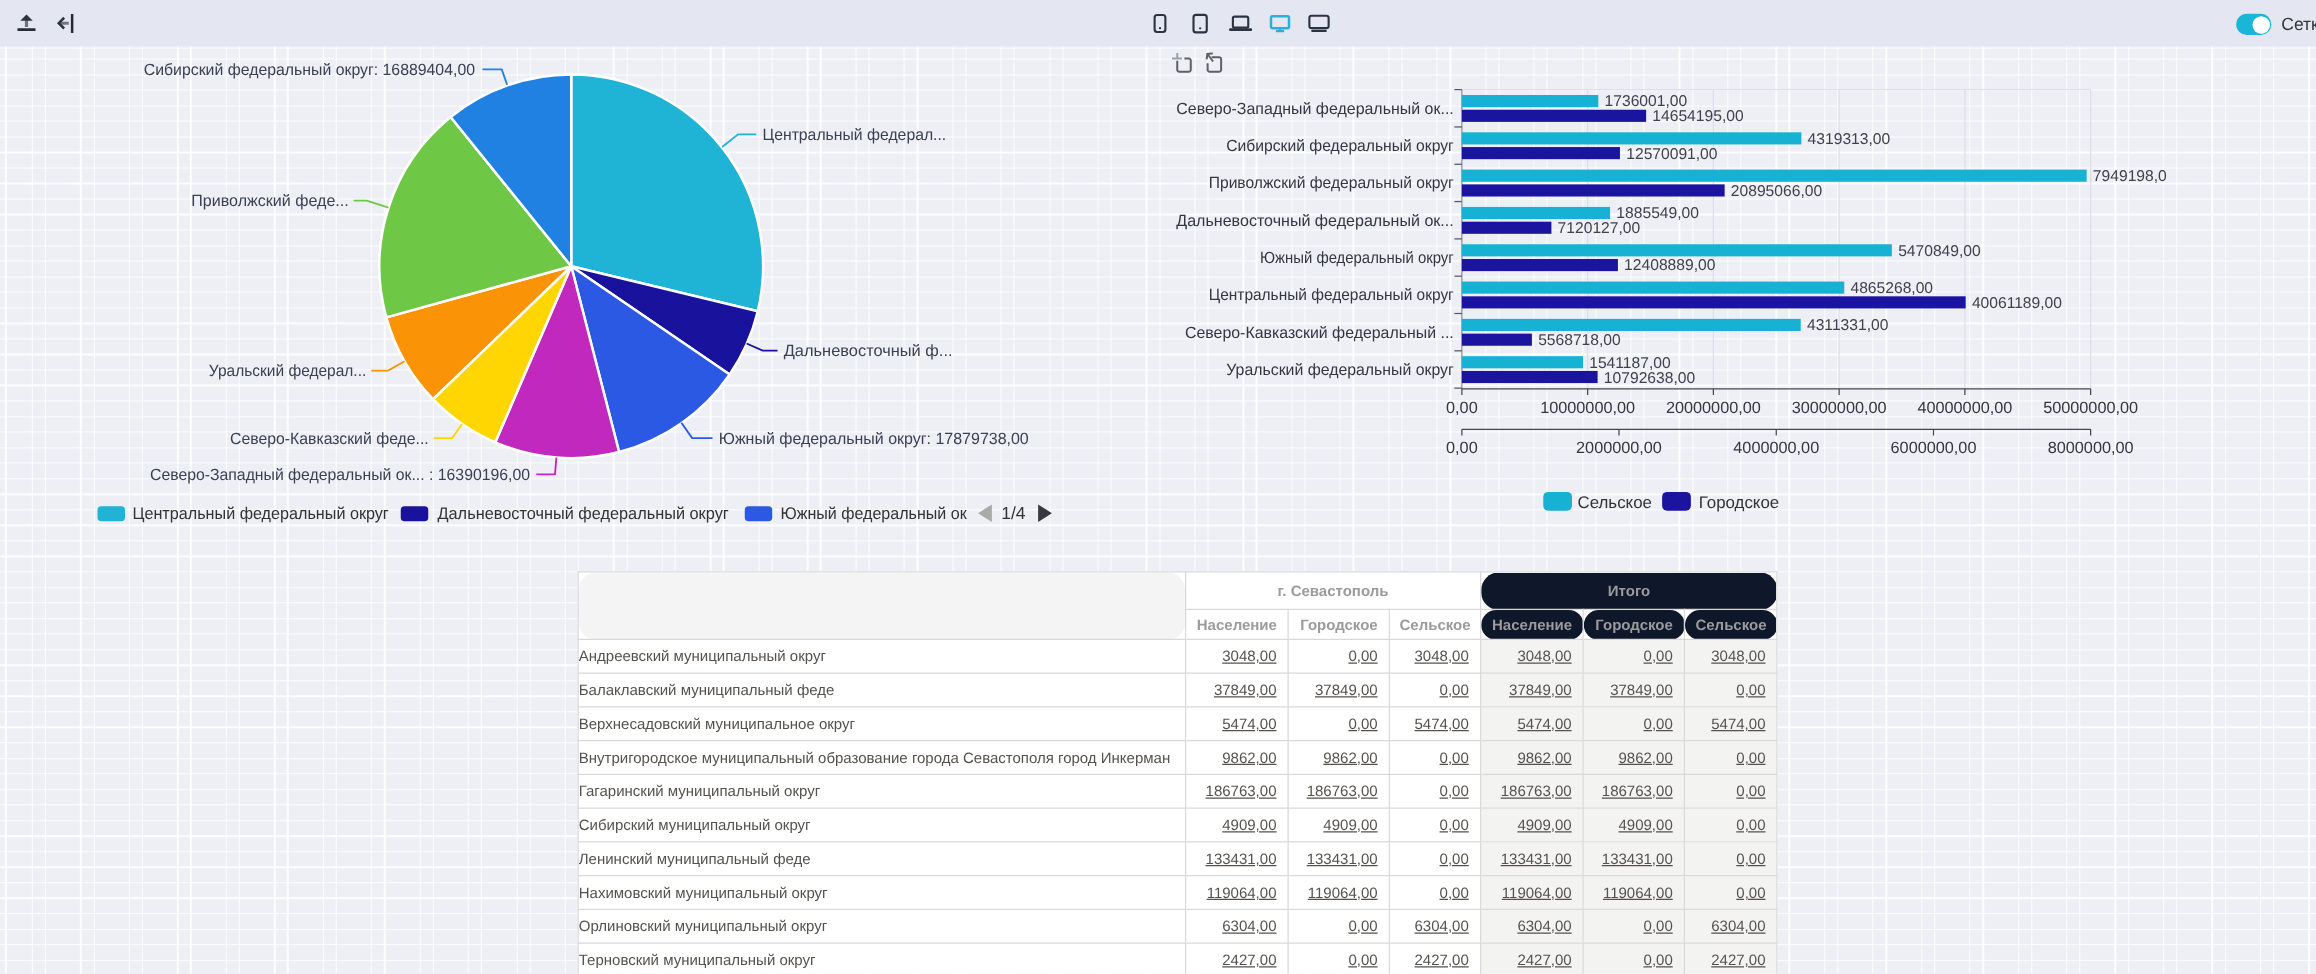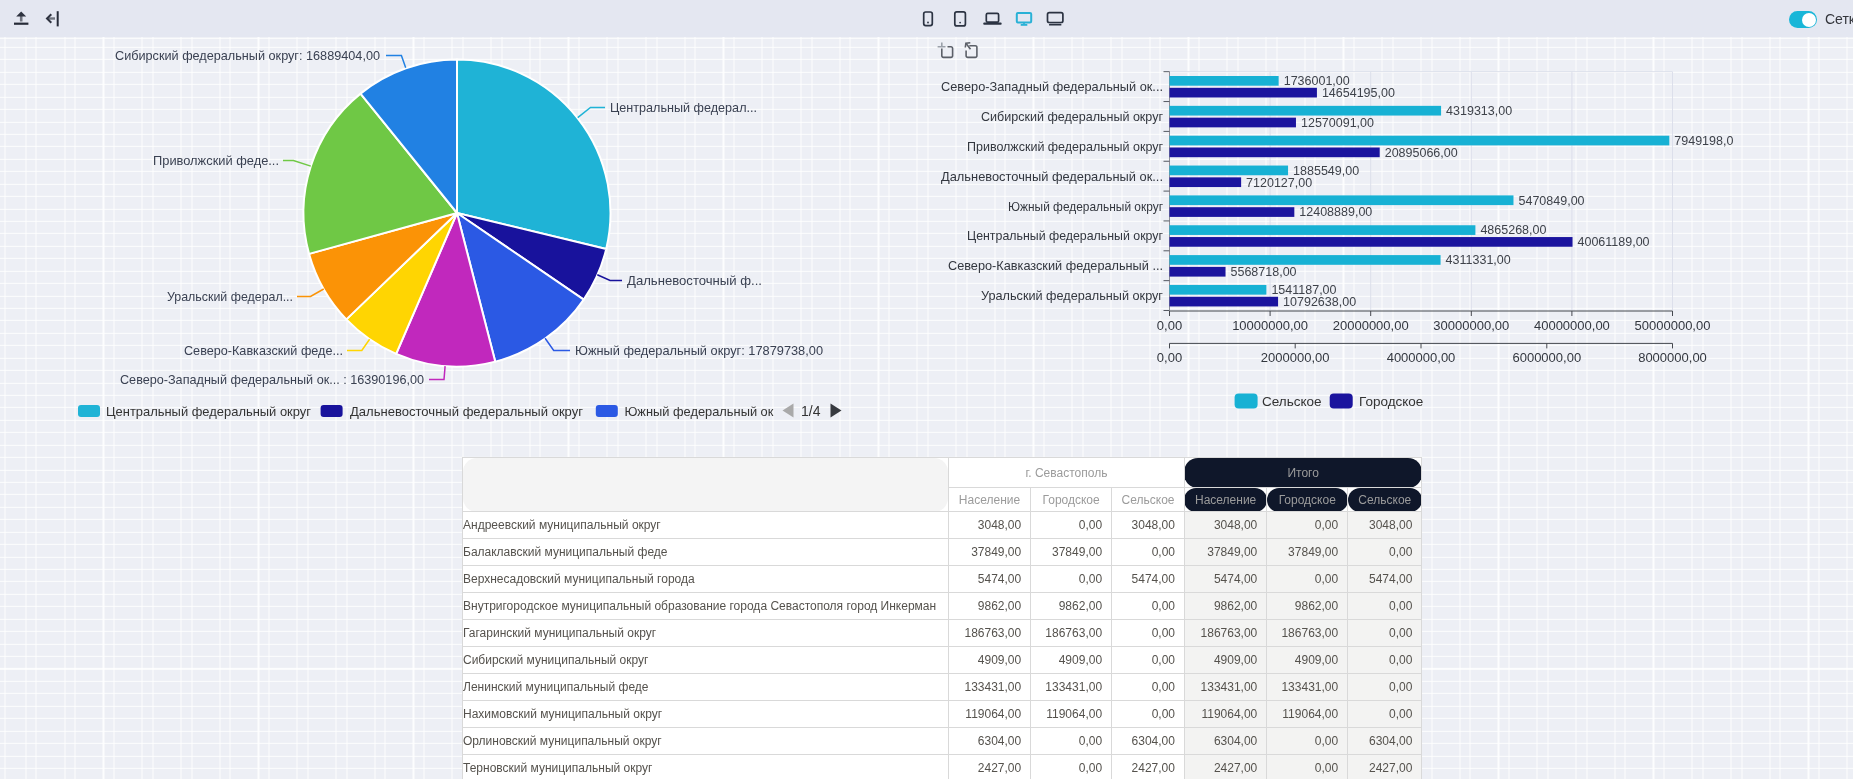--- a/index.html
+++ b/index.html
@@ -17,7 +17,7 @@
   table.tb{position:absolute;left:462px;top:457px;border-collapse:collapse;table-layout:fixed;width:959px;
     font-size:12px;color:#55524d;background:#ffffff;}
   table.tb td, table.tb th{border:1px solid #d9d9d9;padding:0;margin:0;overflow:hidden;white-space:nowrap;}
-  table.tb th{font-weight:normal;color:#9b9b9b;background:#ffffff;border-radius:14px;}
+  table.tb th{font-weight:bold;color:#9b9b9b;background:#ffffff;border-radius:14px;}
   table.tb td.nm{padding-left:0;text-align:left;height:26px;}
   table.tb td.v{padding-right:9px;text-align:right;}
   table.tb .t{background:#f3f3f2;}

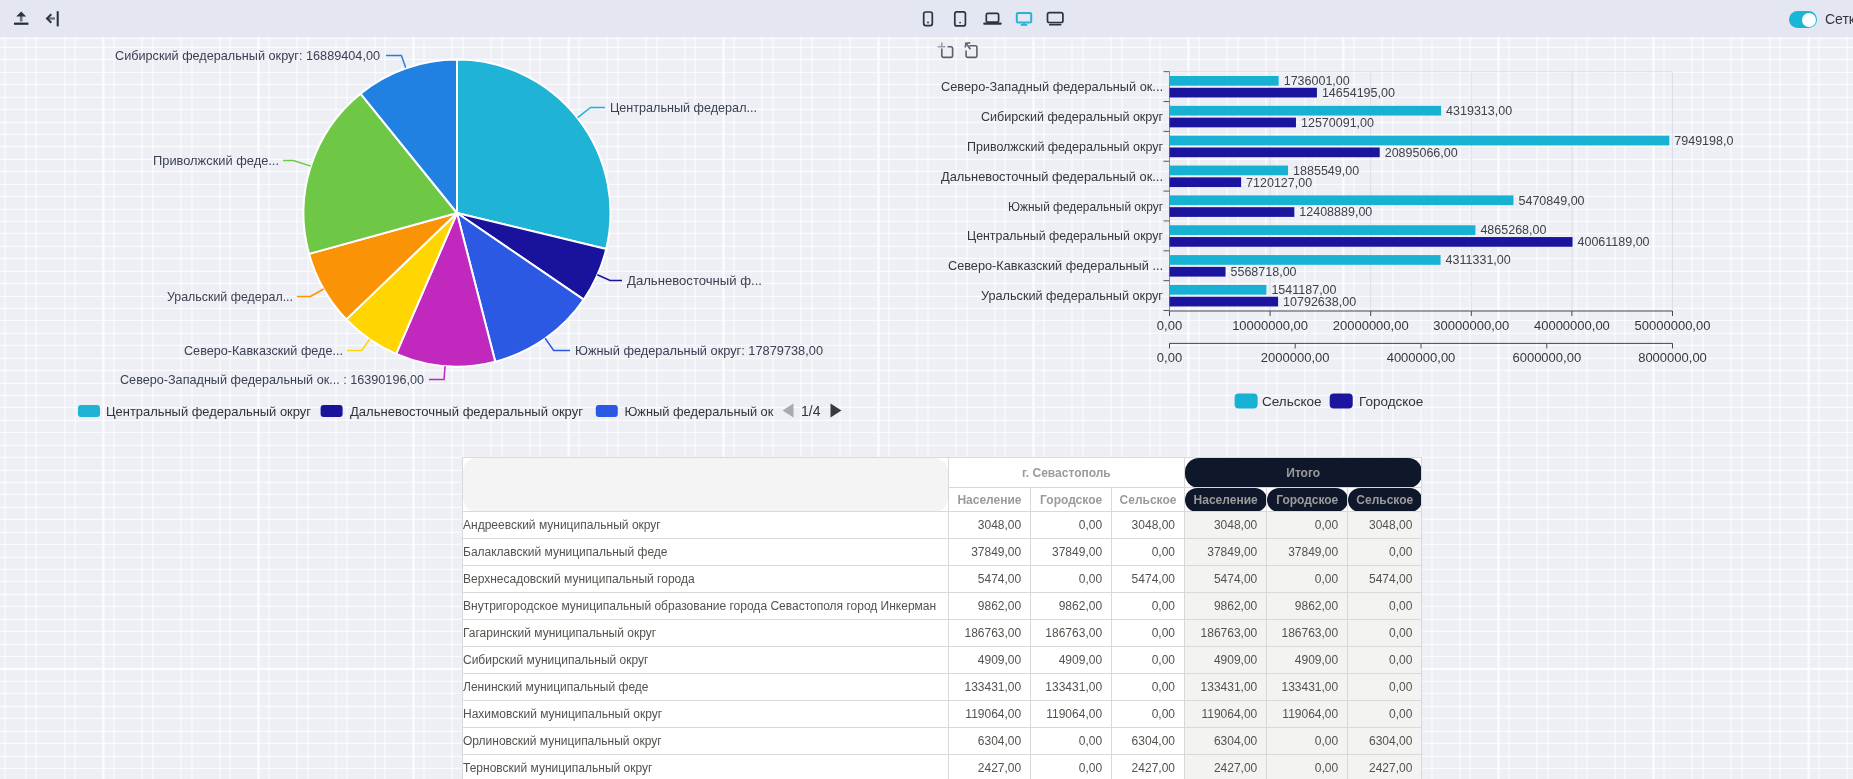--- a/index.html
+++ b/index.html
@@ -19,7 +19,7 @@
   table.tb td, table.tb th{border:1px solid #d9d9d9;padding:0;margin:0;overflow:hidden;white-space:nowrap;}
   table.tb th{font-weight:bold;color:#9b9b9b;background:#ffffff;border-radius:14px;}
   table.tb td.nm{padding-left:0;text-align:left;height:26px;}
-  table.tb td.v{padding-right:9px;text-align:right;}
+  table.tb td.v{padding-right:9px;text-align:right;text-decoration:underline;}
   table.tb .t{background:#f3f3f2;}
   table.tb th.corner{background:#f4f4f4;}
   table.tb th.itog{background:#0f172a;}

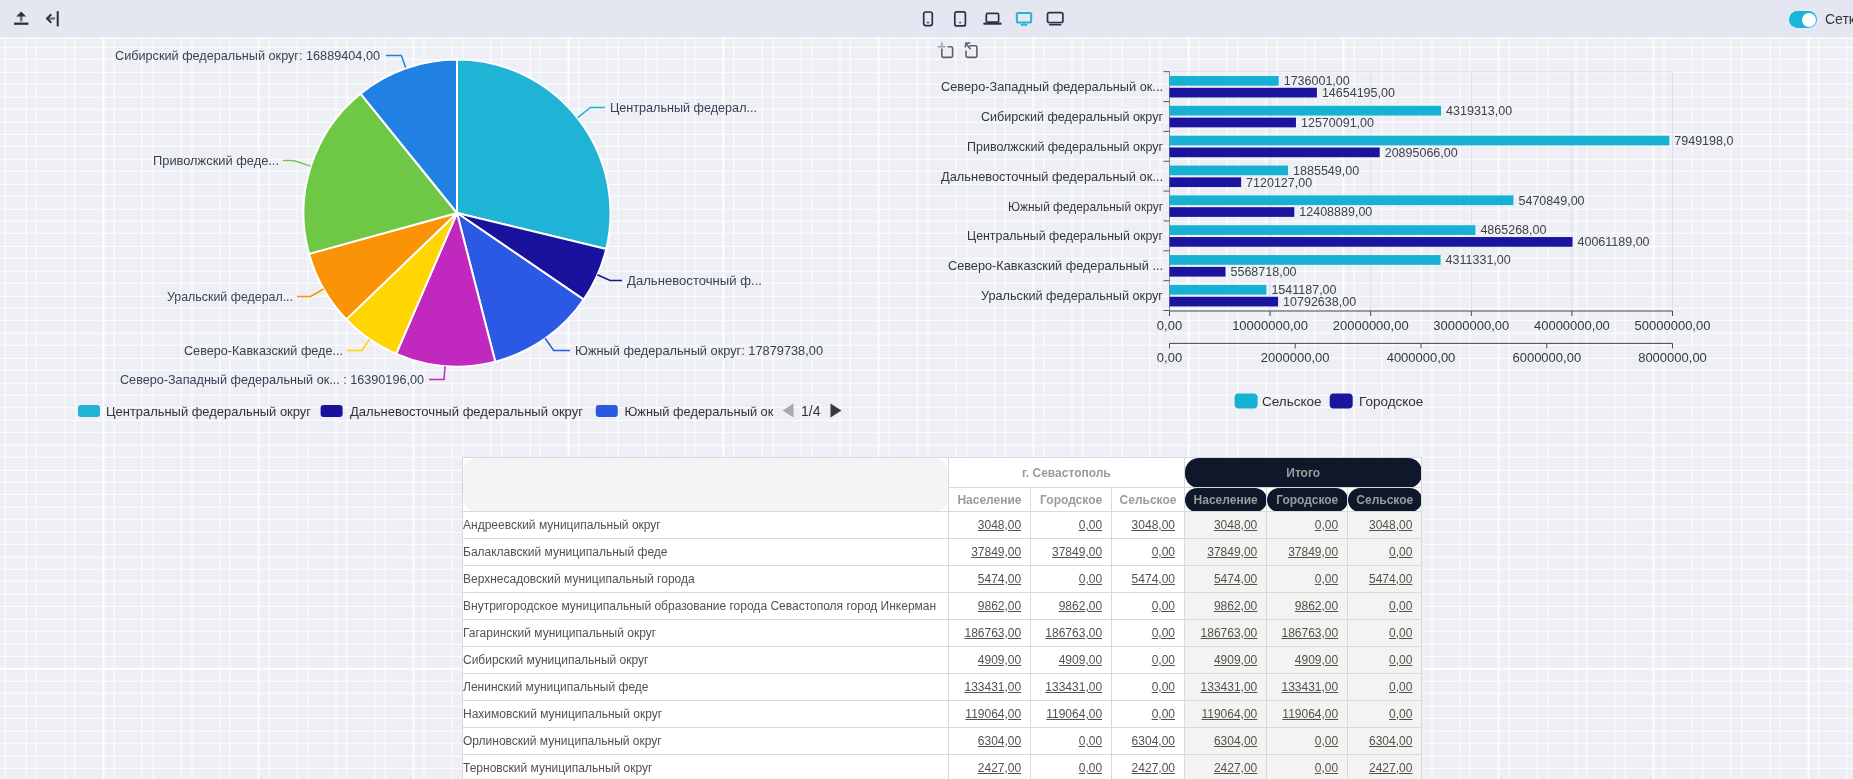--- a/index.html
+++ b/index.html
@@ -226,7 +226,7 @@
         <td class="v t">0,00</td>
       </tr>
 <tr>
-        <td class="nm">Верхнесадовский муниципальный города</td>
+        <td class="nm">Верхнесадовский муниципальное округ</td>
         <td class="v">5474,00</td>
         <td class="v">0,00</td>
         <td class="v">5474,00</td>

